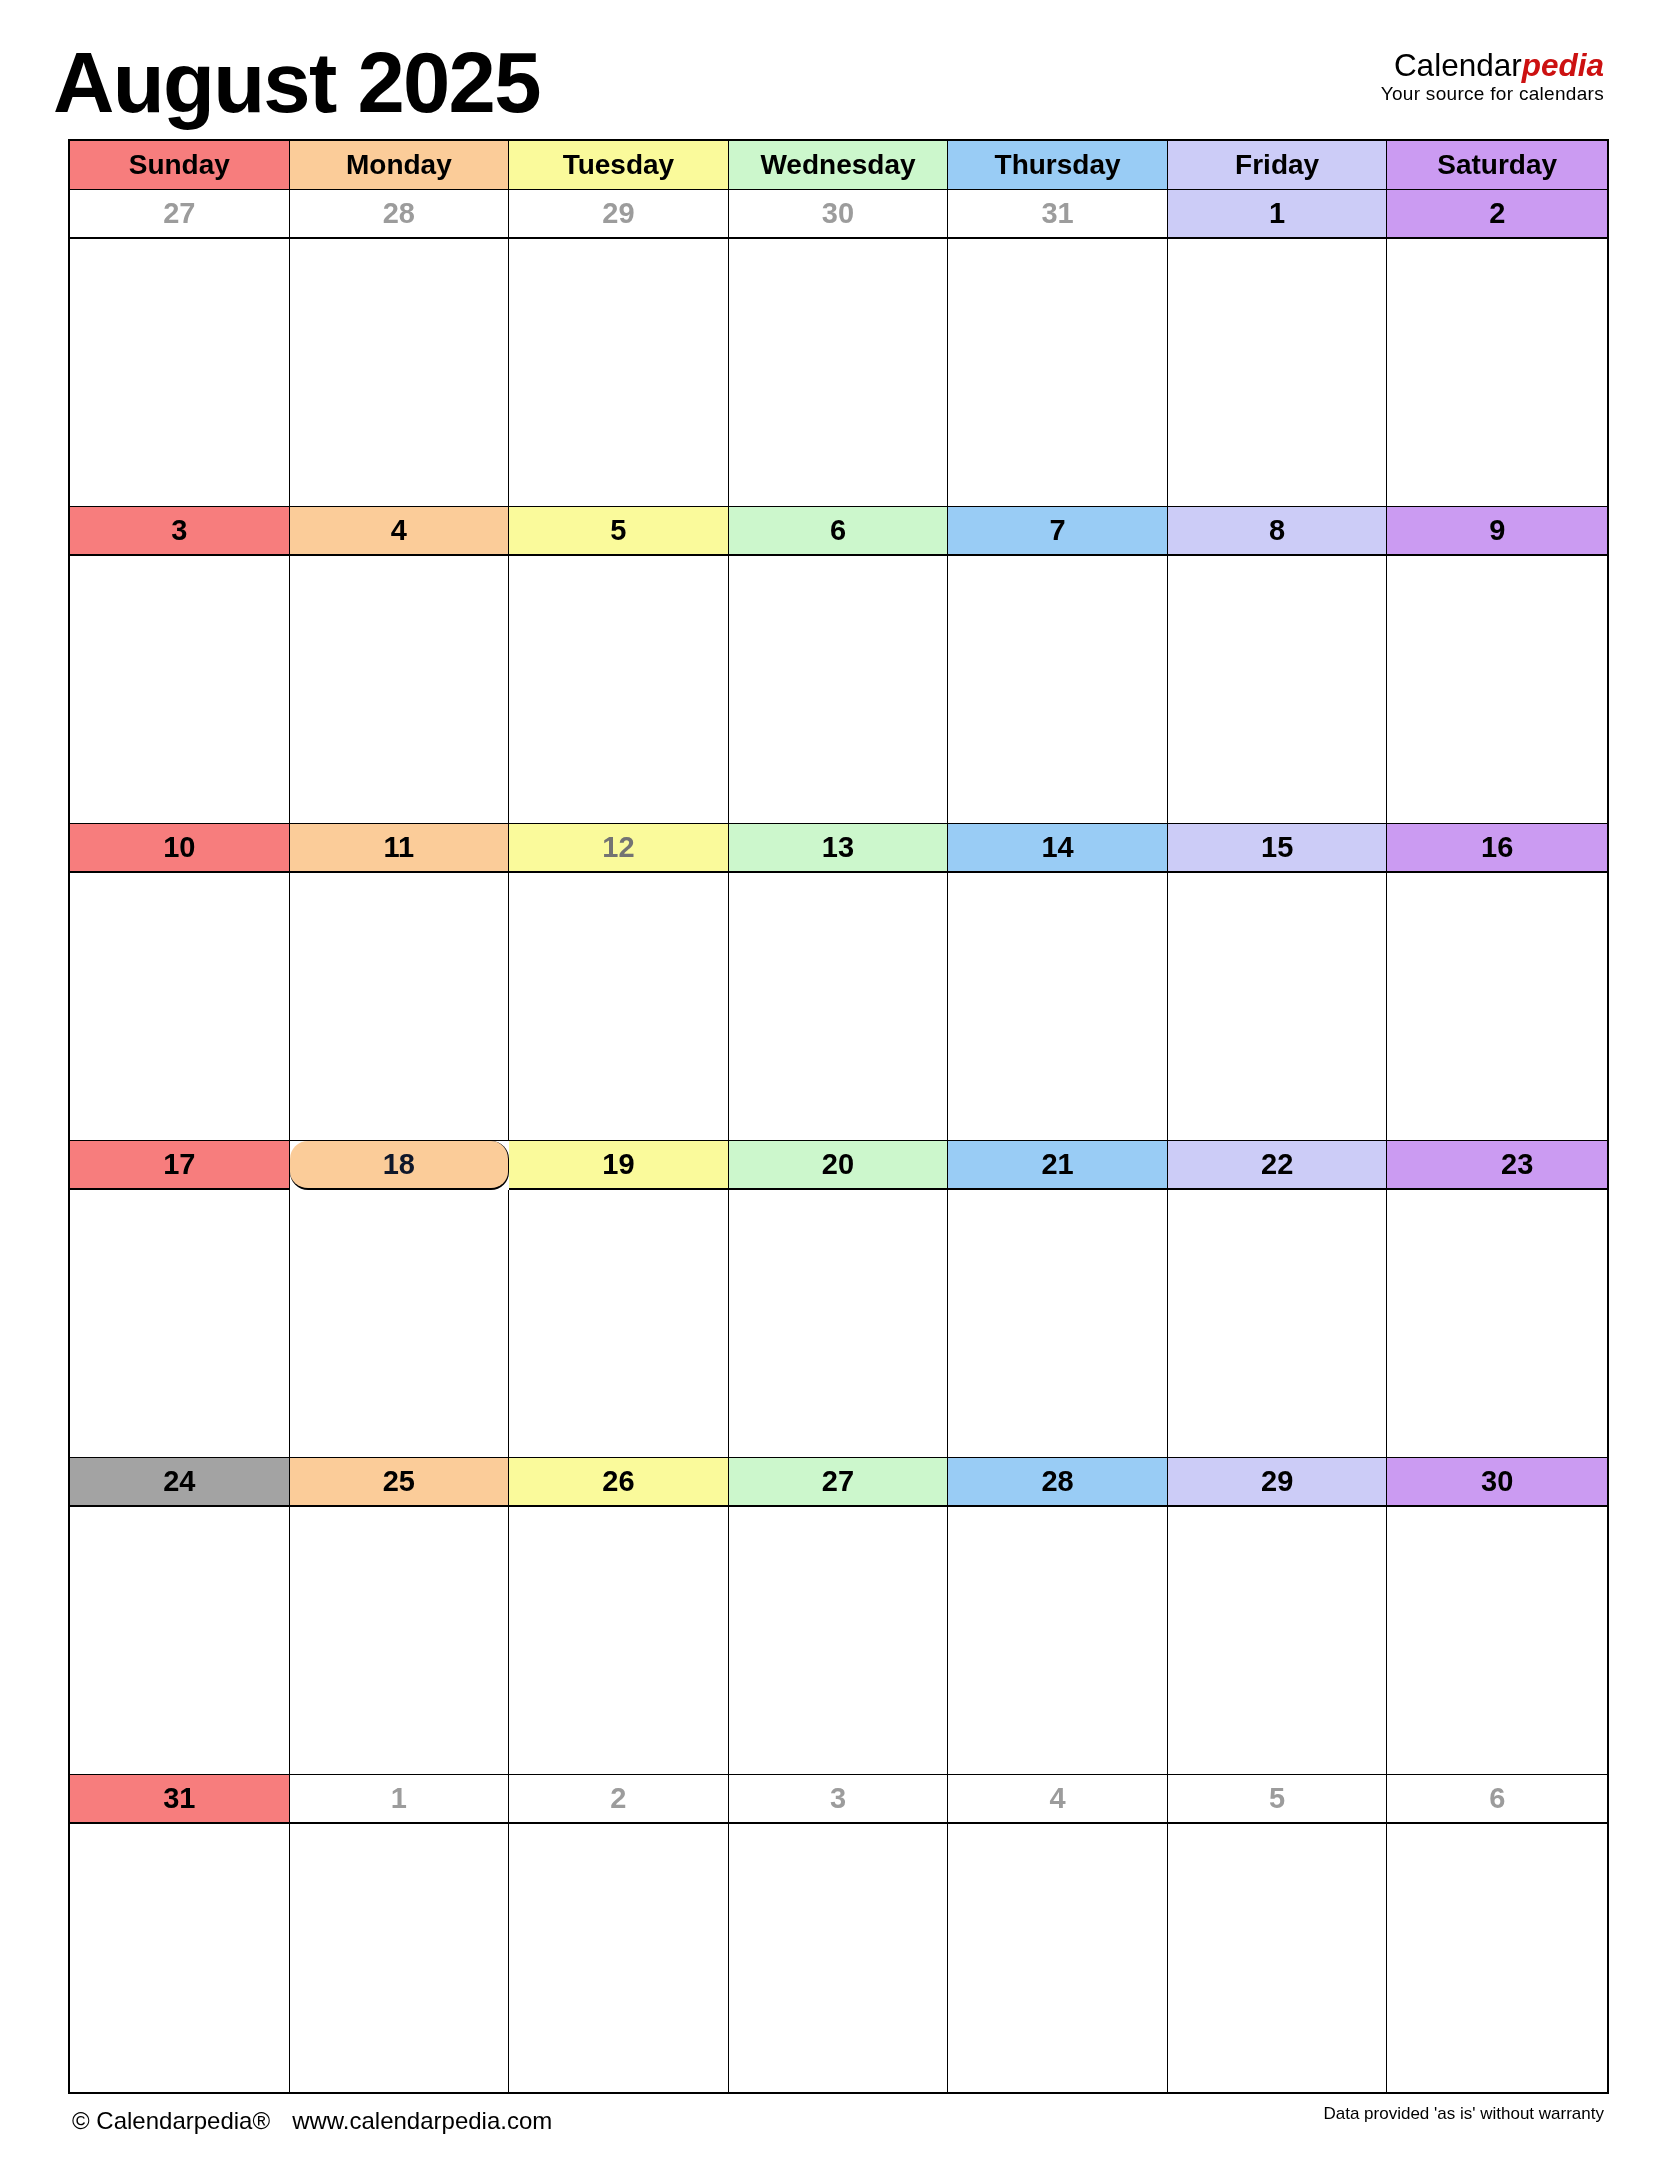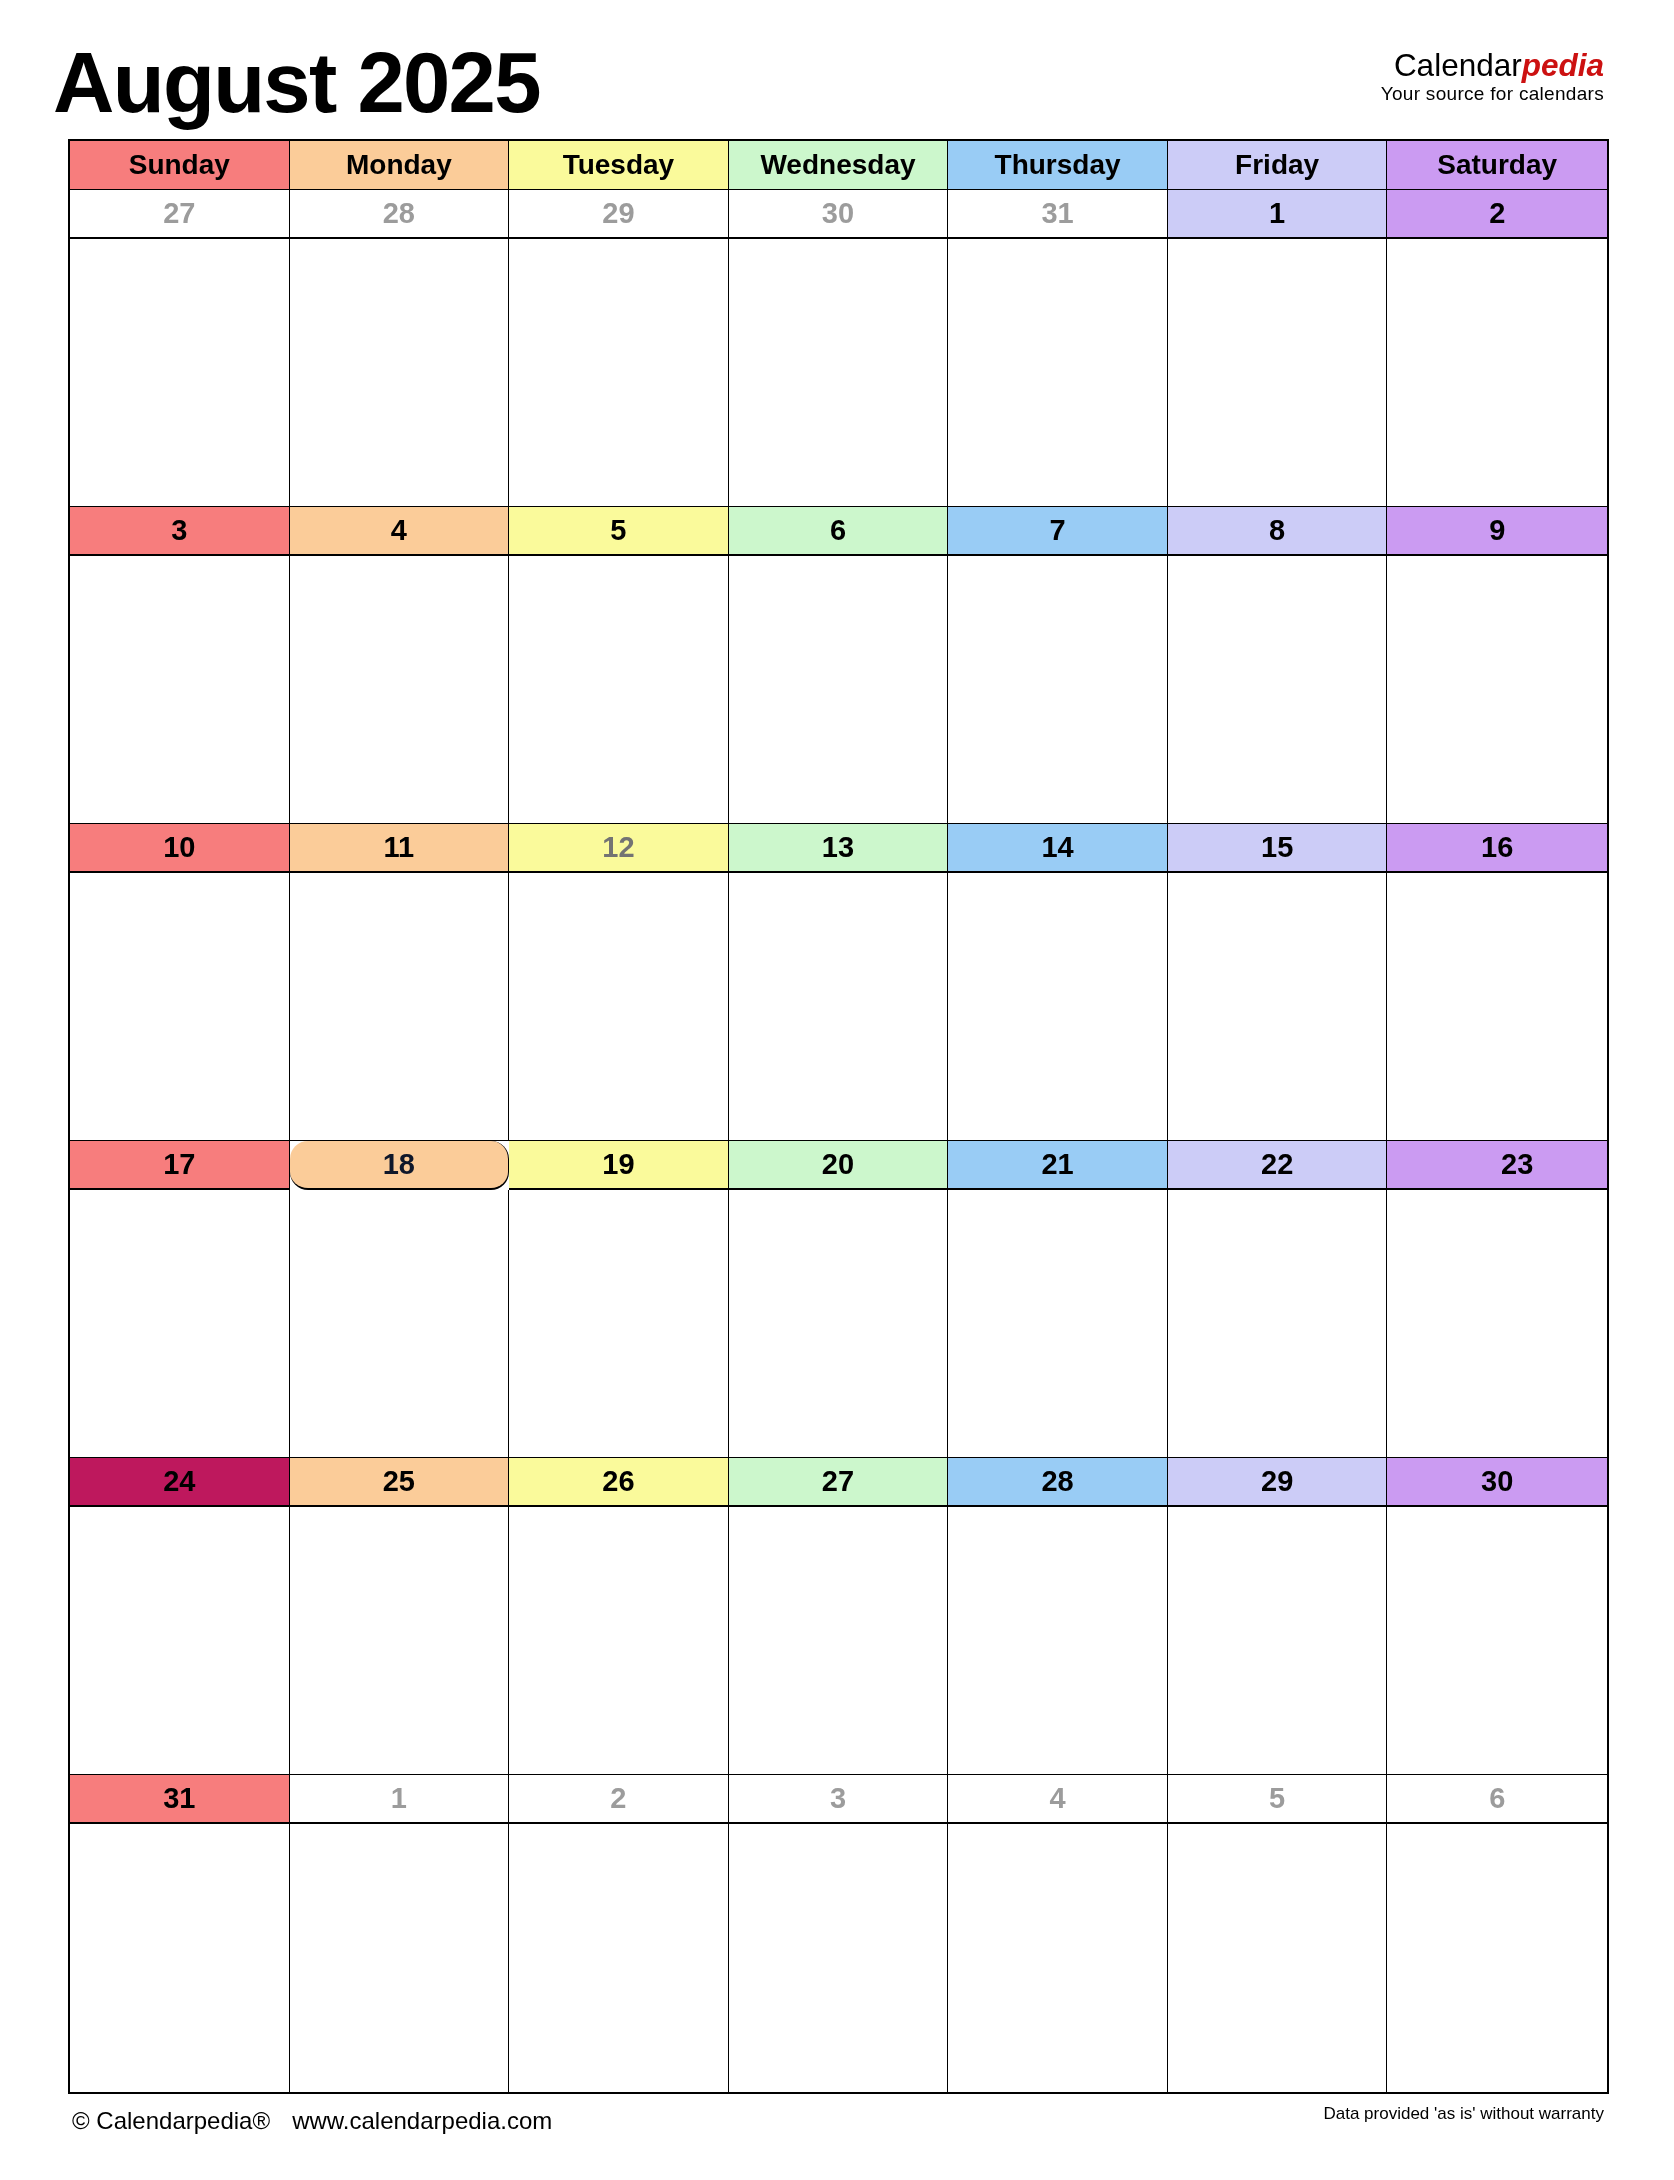--- a/index.html
+++ b/index.html
@@ -117,7 +117,7 @@
     <div class="cell note"></div>
     <div class="cell note"></div>
     <div class="cell note"></div>
-    <div class="cell date" style="background: #be185d; color: rgb(0, 0, 0);">24</div>
+    <div class="cell date" style="background: #a3a3a3; color: rgb(0, 0, 0);">24</div>
     <div class="cell date" style="background: rgb(251, 204, 153); color: rgb(0, 0, 0);">25</div>
     <div class="cell date" style="background: rgb(250, 250, 155); color: rgb(0, 0, 0);">26</div>
     <div class="cell date" style="background: rgb(204, 247, 204); color: rgb(0, 0, 0);">27</div>

